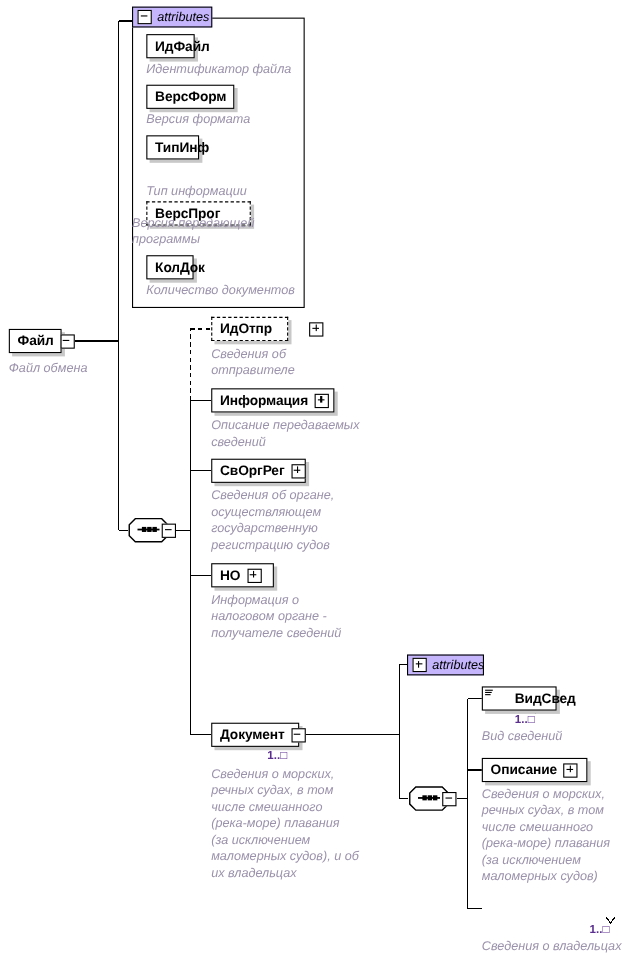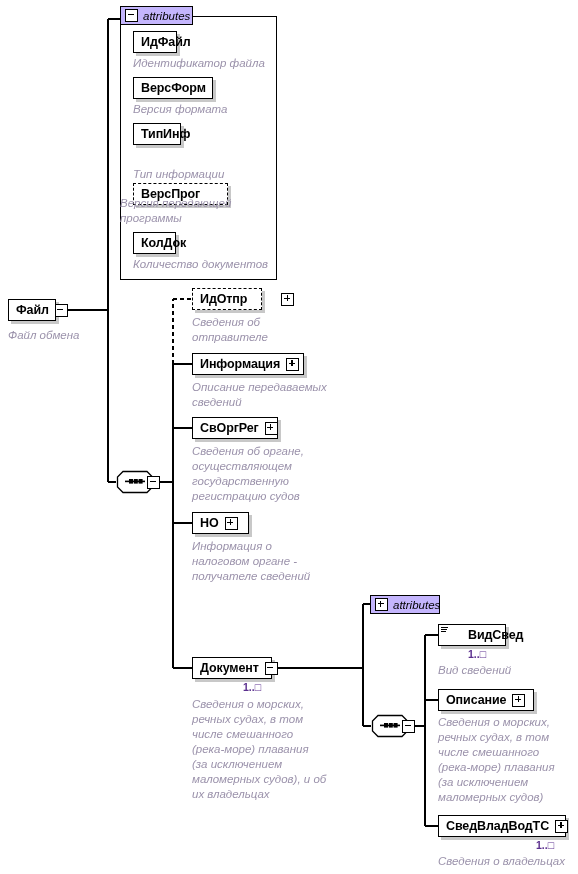--- a/index.html
+++ b/index.html
@@ -341,10 +341,6 @@
 (за исключением
 маломерных судов)</div>
 
-  <div class="node" style="left:438px; top:815px; width:128px;">
-    <span class="nlabel">СведВладВодТС</span>
-    <span class="pm plus"></span>
-  </div>
   <div class="card" style="left:536px; top:839px;">1..□</div>
   <div class="desc" style="left:438px; top:854px; width:145px;">Сведения о владельцах</div>
 

